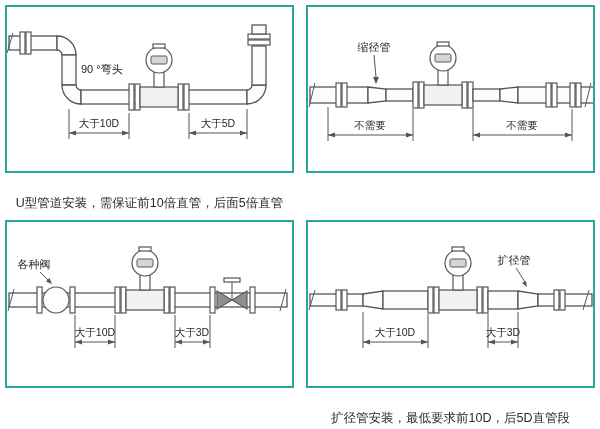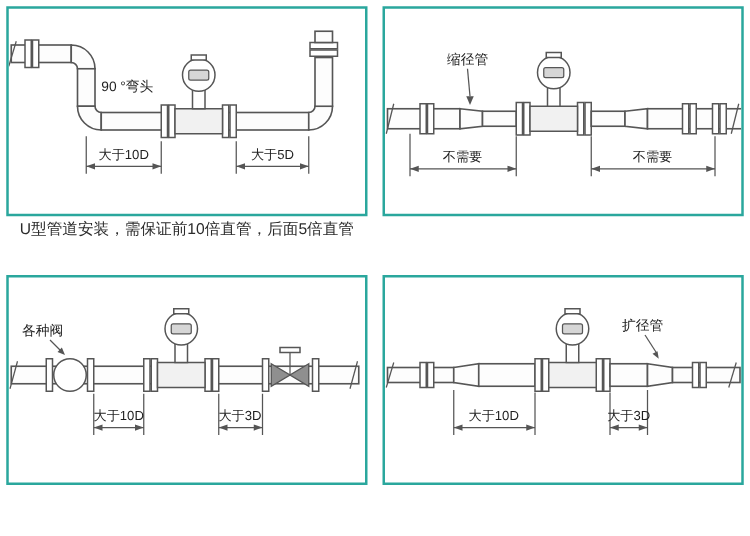--- a/index.html
+++ b/index.html
@@ -26,7 +26,7 @@
   }
   .diagram-box svg { display:block; width:100%; height:100%; font-family:inherit; }
   .caption {
-    margin:1px 2px 0 2px;
+    margin:21px 2px 0 2px;
     font-size:12.5px;
     line-height:1.45;
     text-align:center;

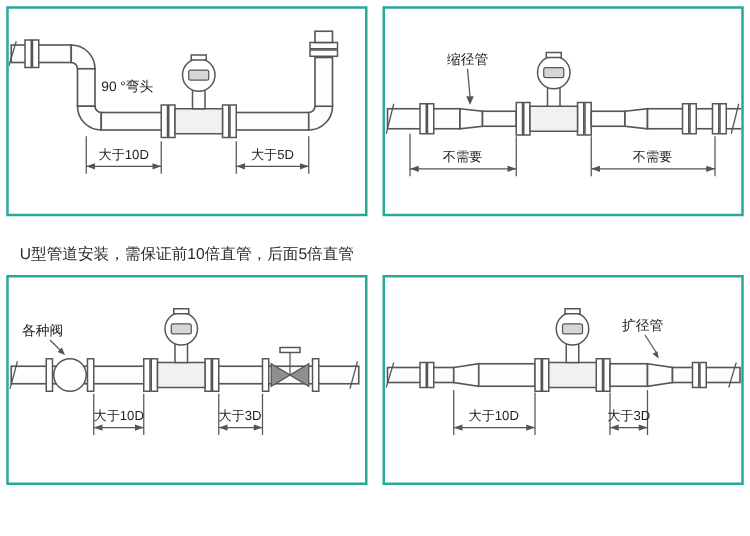--- a/index.html
+++ b/index.html
@@ -234,6 +234,7 @@
         </g>
       </svg>
     </div>
+    <p class="caption">扩径管安装，最低要求前10D，后5D直管段</p>
   </section>
 
 </div>

